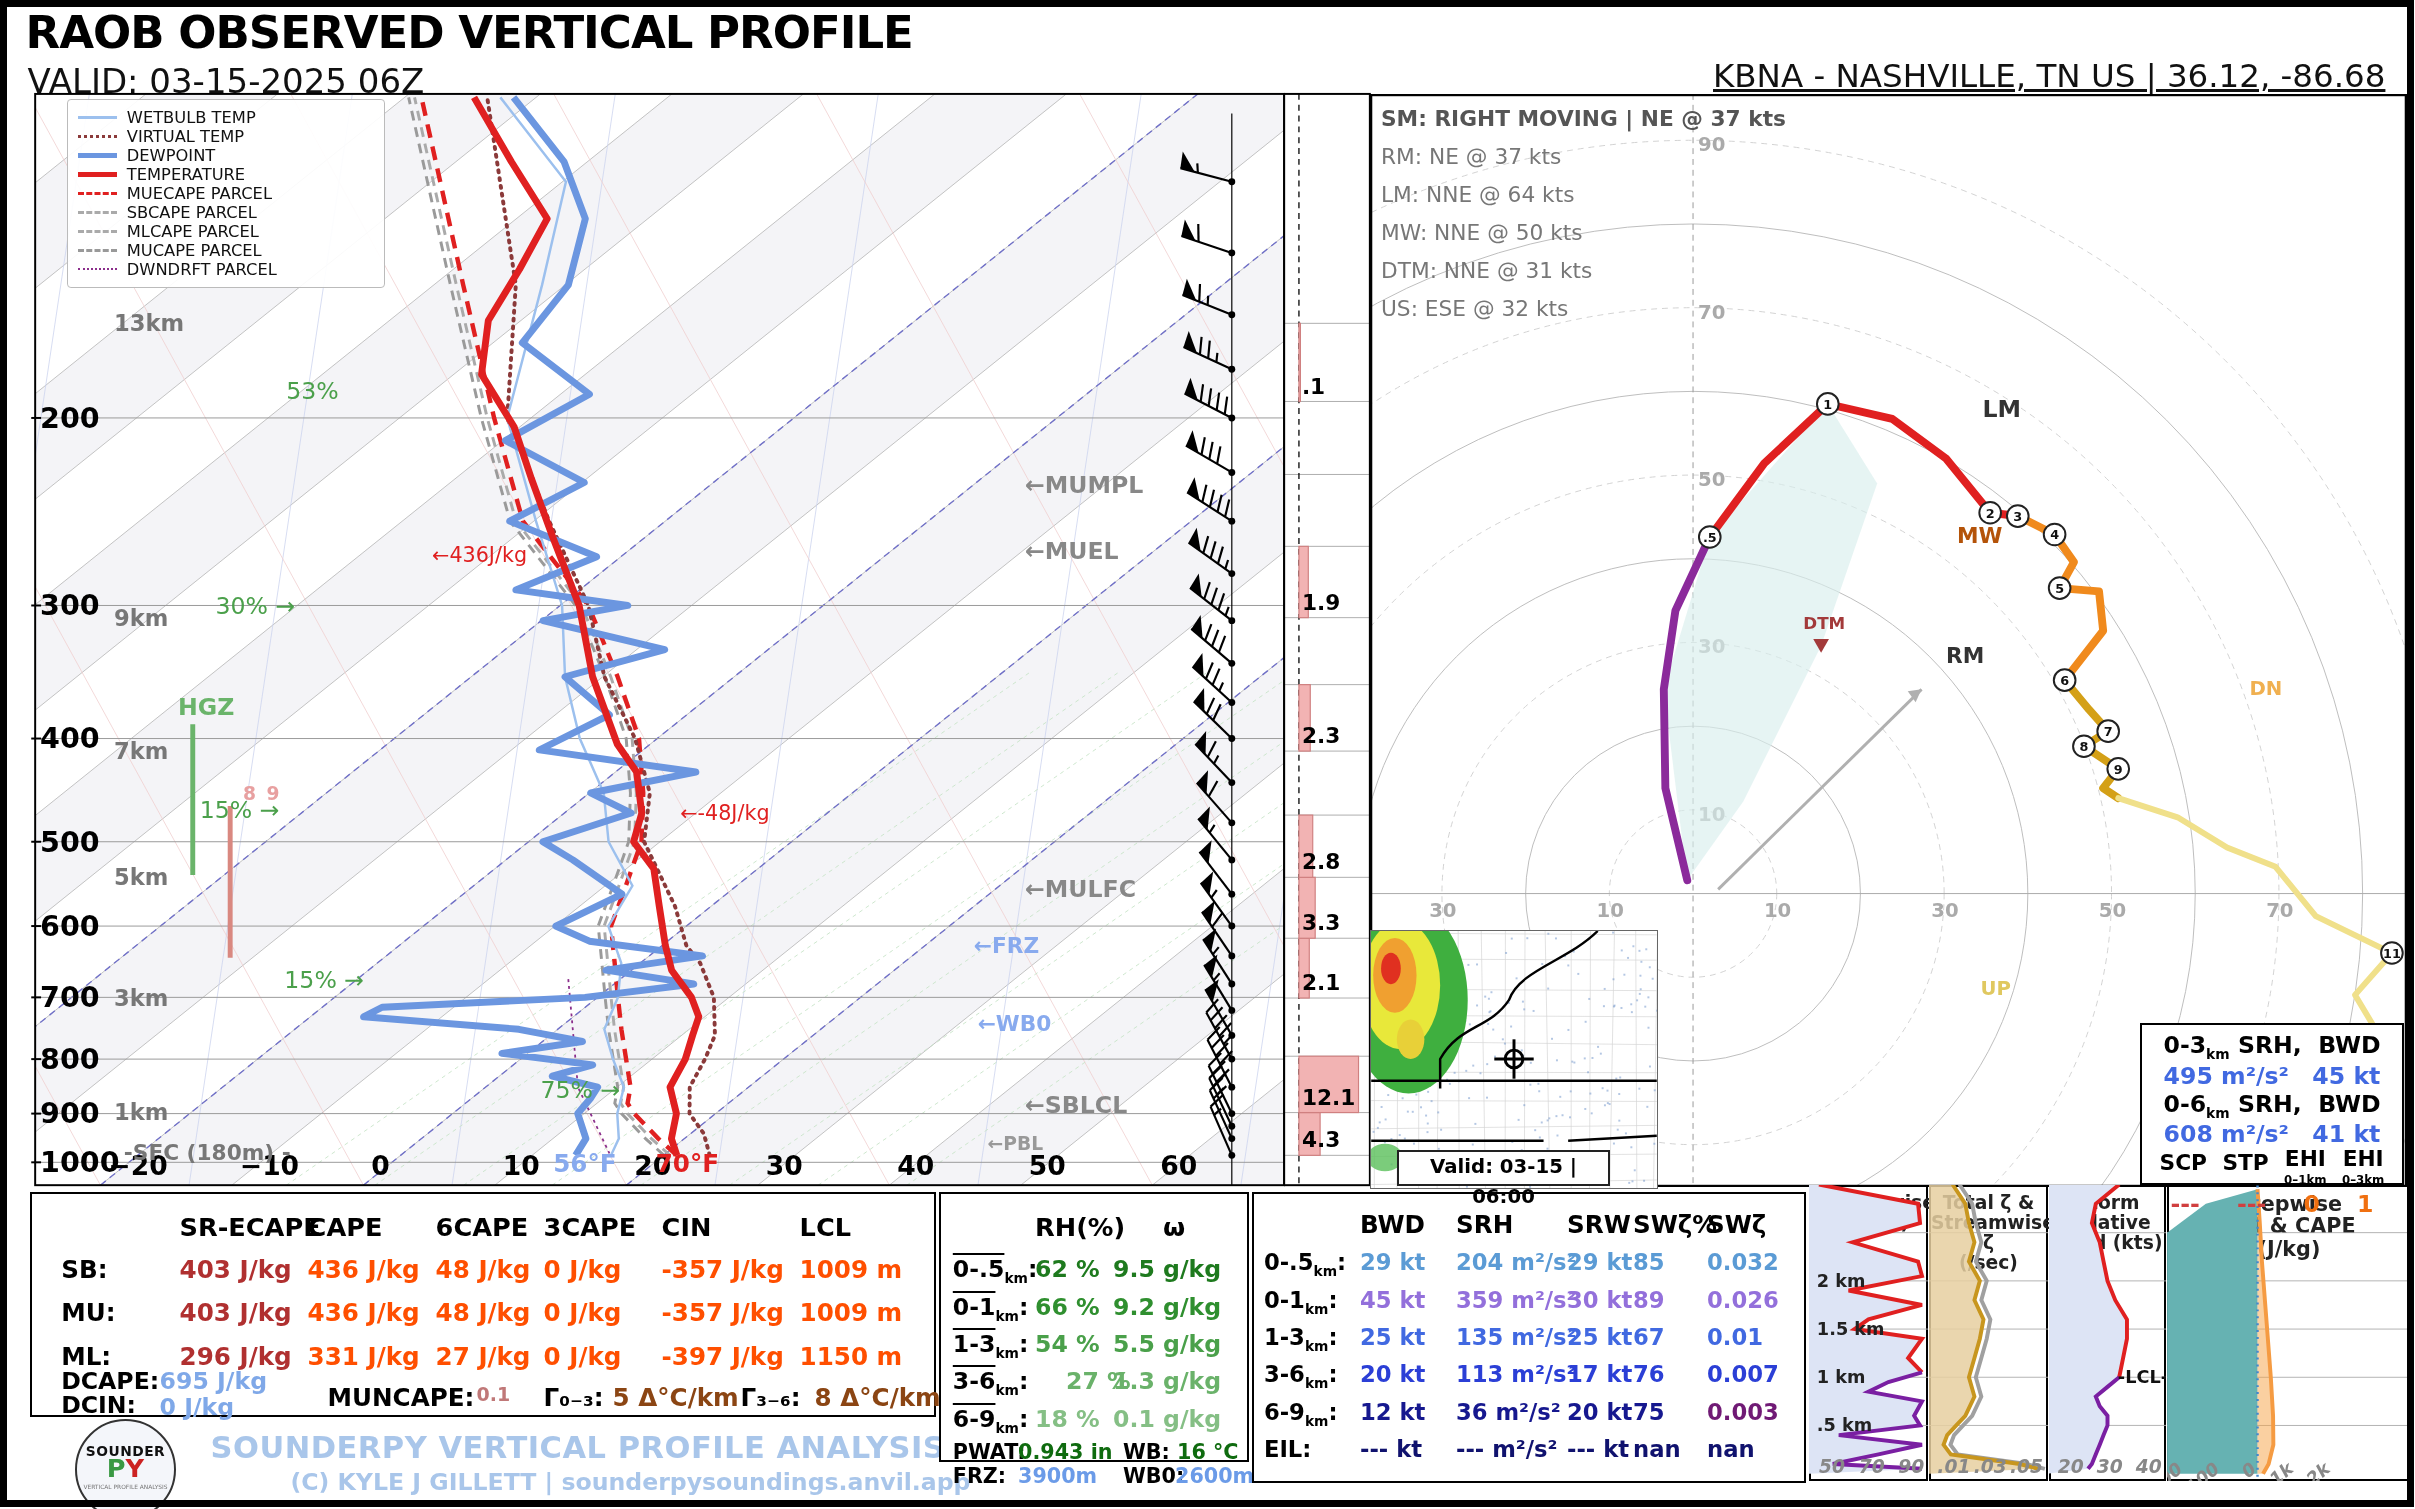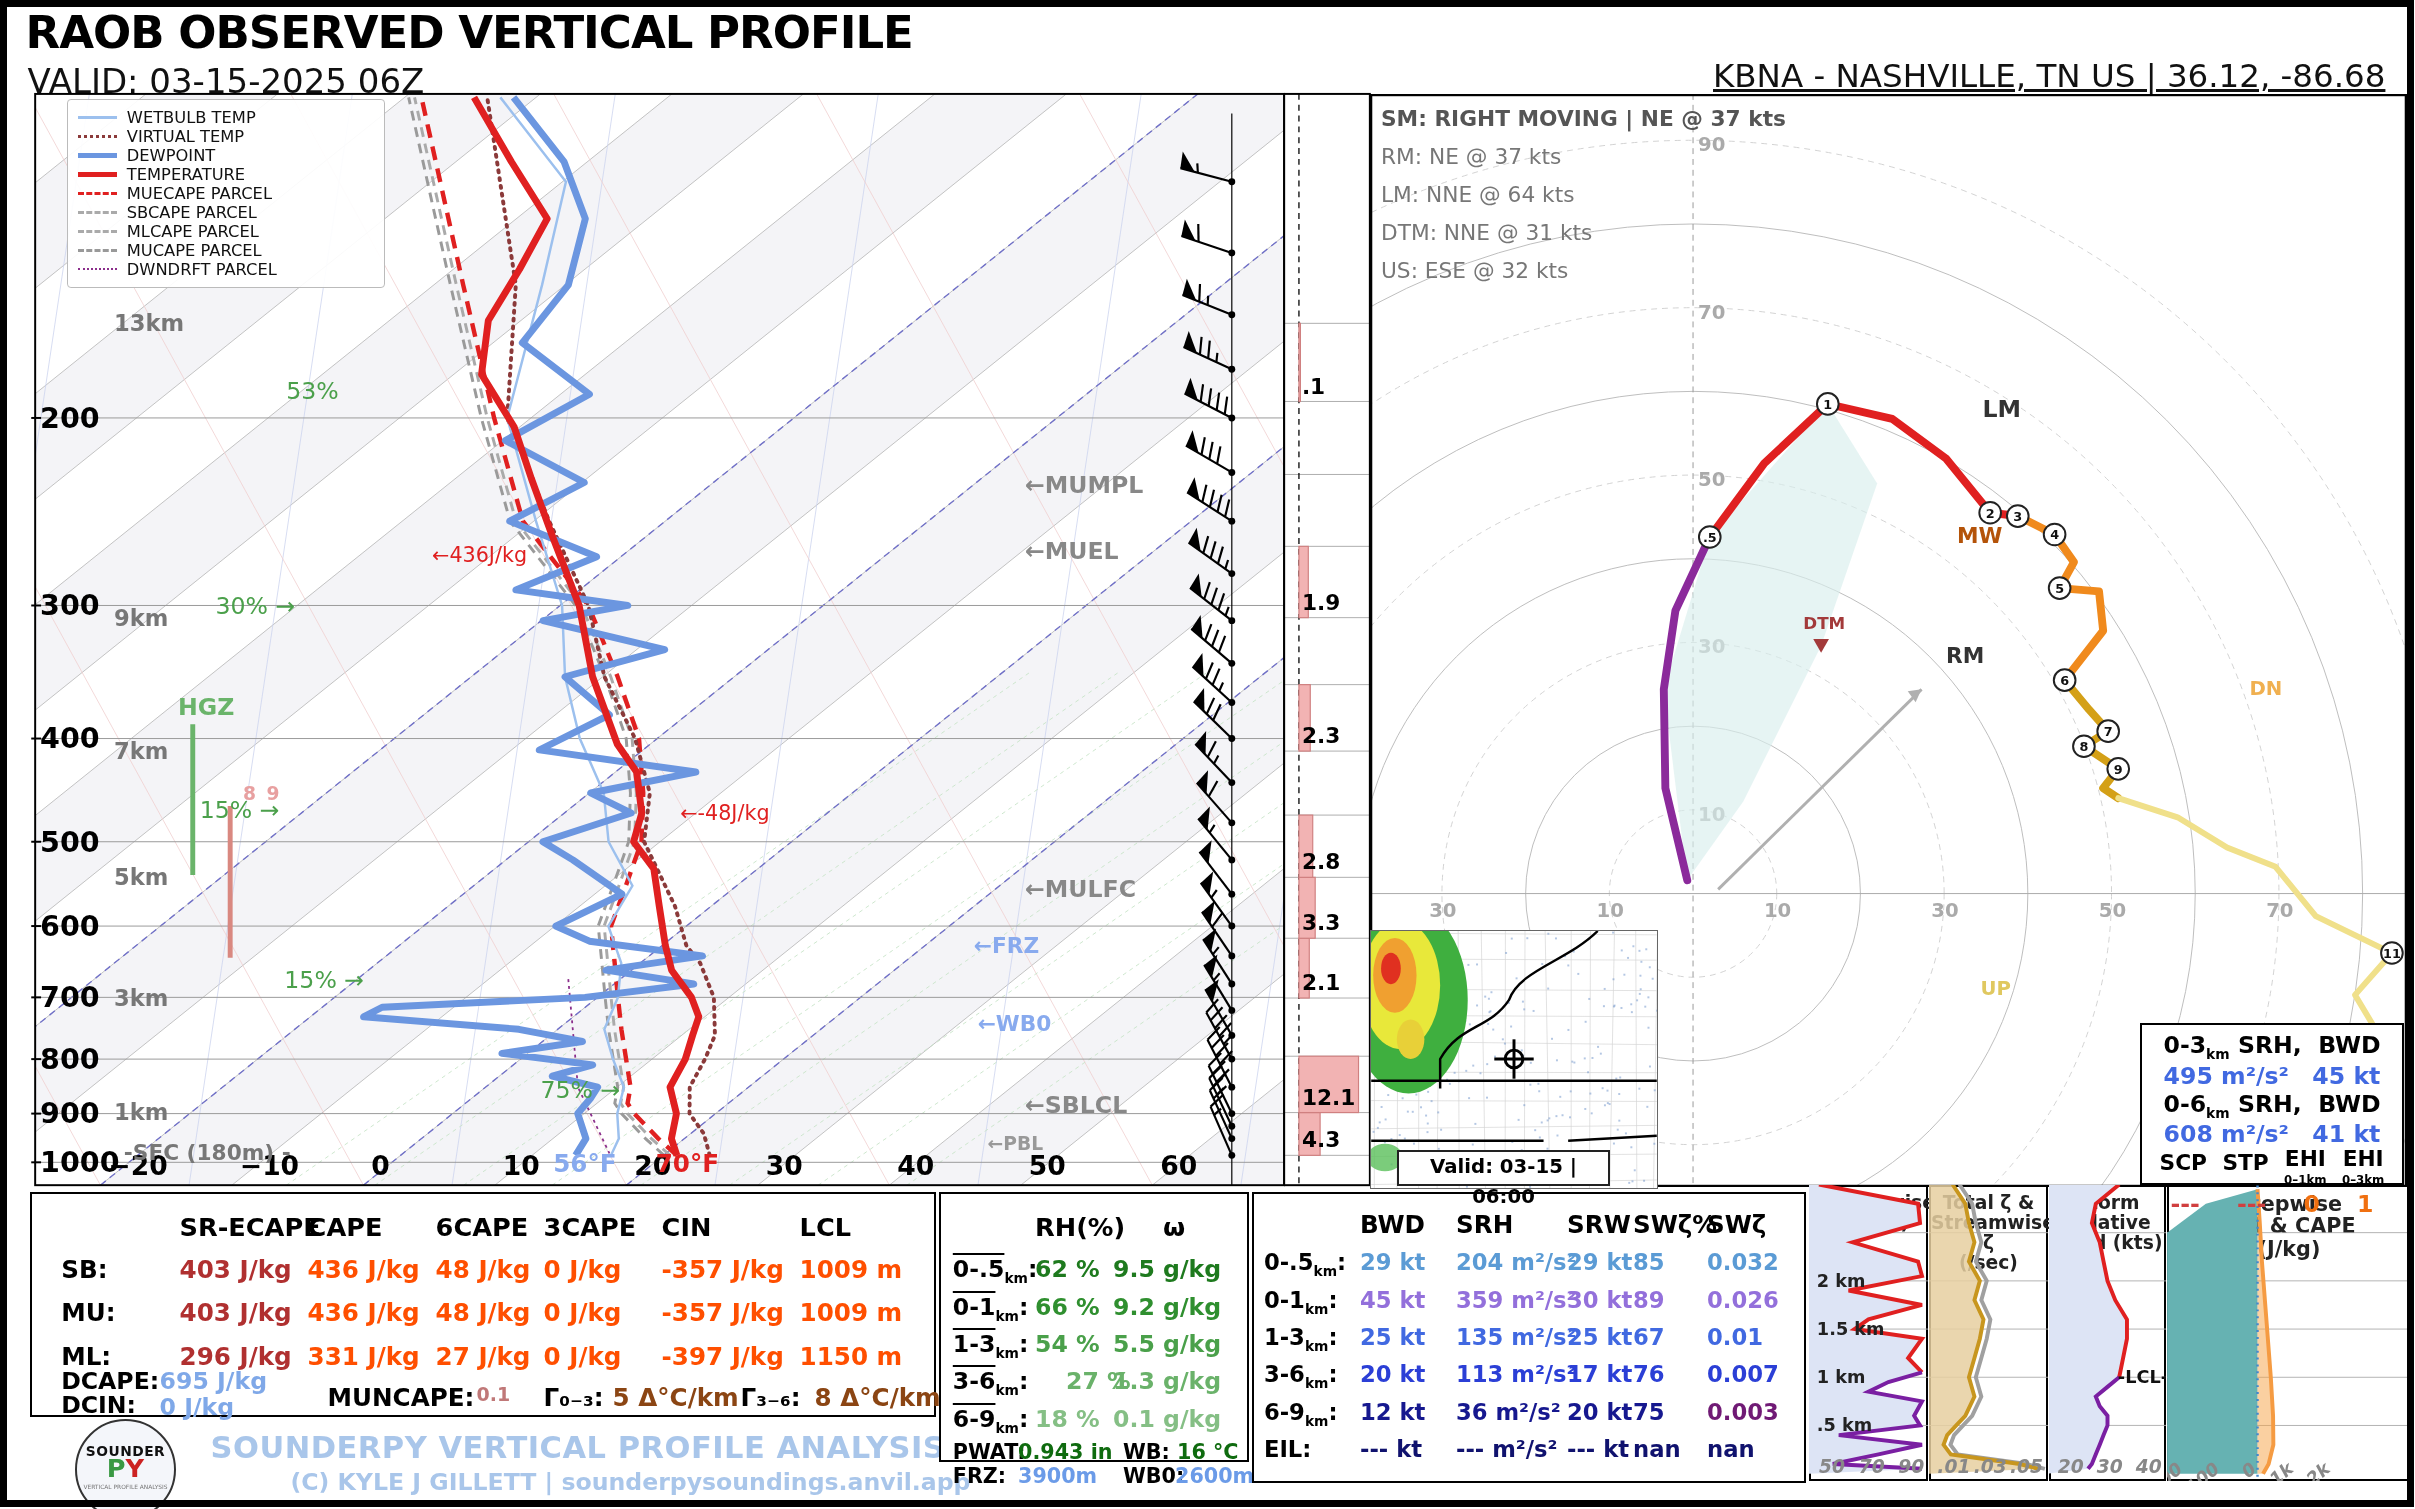--- a/index.html
+++ b/index.html
@@ -499,6 +499,7 @@
       <div class="sm">SM: RIGHT MOVING | NE @ 37 kts</div>
       <div>RM: NE @ 37 kts</div>
       <div>LM: NNE @ 64 kts</div>
+      <div>MW: NNE @ 50 kts</div>
       <div>DTM: NNE @ 31 kts</div>
       <div>US: ESE @ 32 kts</div>
     </div>

